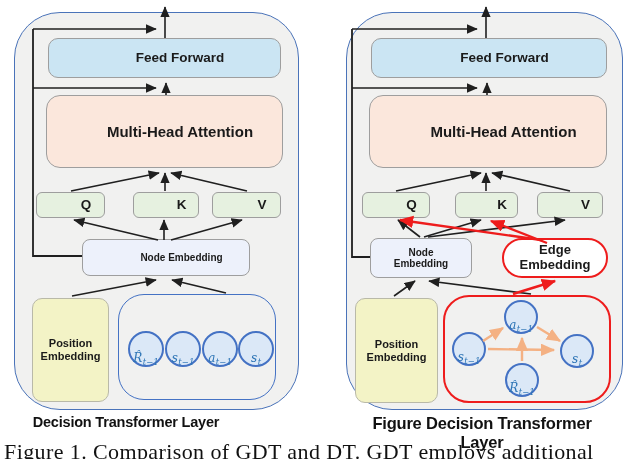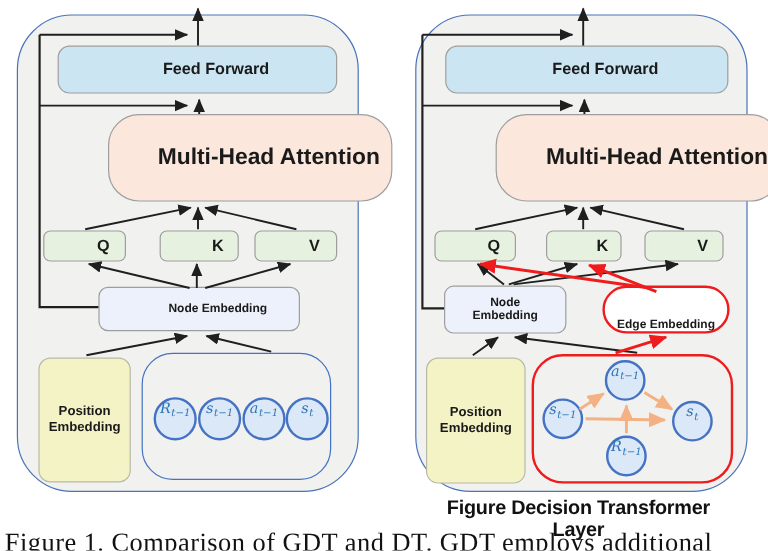--- a/index.html
+++ b/index.html
@@ -13,7 +13,7 @@
        border:1.4px solid var(--box-border);background:#fff;color:var(--text);
        font-weight:bold;text-align:center;box-sizing:border-box;line-height:1.15;padding-left:31px;}
   .ff{border-radius:10px;font-size:13.5px;background:var(--ff-fill);}
-  .mha{border-radius:26px;font-size:19px;background:var(--mha-fill);margin-left:44px;}
+  .mha{border-radius:14px;font-size:15px;background:var(--mha-fill);}
   .qkv{border-radius:6px;font-size:13.5px;background:var(--qkv-fill);}
   .node{border-radius:8px;font-size:10px;background:var(--node-fill);}
   .edge{border-radius:20px;font-size:10px;background:#ffffff;border:2.4px solid var(--red);align-items:flex-end;}

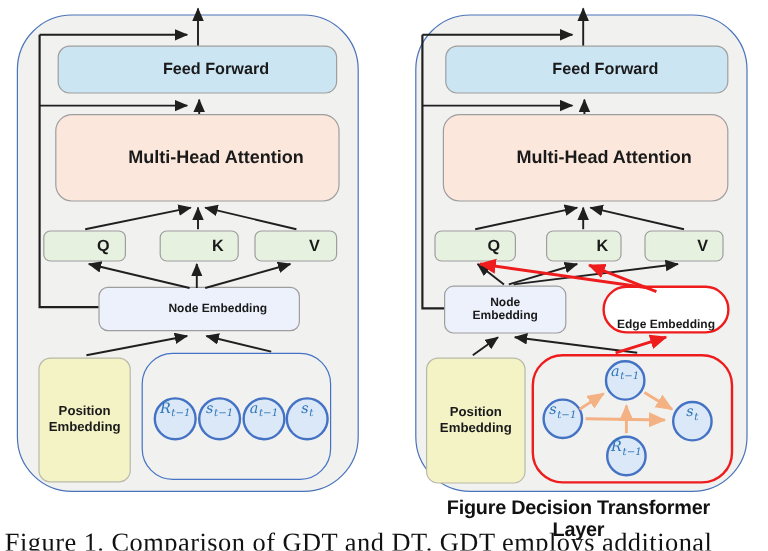--- a/index.html
+++ b/index.html
@@ -16,7 +16,7 @@
   .mha{border-radius:14px;font-size:15px;background:var(--mha-fill);}
   .qkv{border-radius:6px;font-size:13.5px;background:var(--qkv-fill);}
   .node{border-radius:8px;font-size:10px;background:var(--node-fill);}
-  .edge{border-radius:20px;font-size:10px;background:#ffffff;border:2.4px solid var(--red);align-items:flex-end;}
+  .edge{border-radius:20px;font-size:13px;background:#ffffff;border:2.4px solid var(--red);}
   .pos{border-radius:10px;font-size:11px;background:var(--pos-fill);border:1.4px solid var(--pos-border);}
   .tokenbox{position:absolute;border:1.8px solid var(--inner-border);border-radius:26px;
             background:transparent;box-sizing:border-box;}

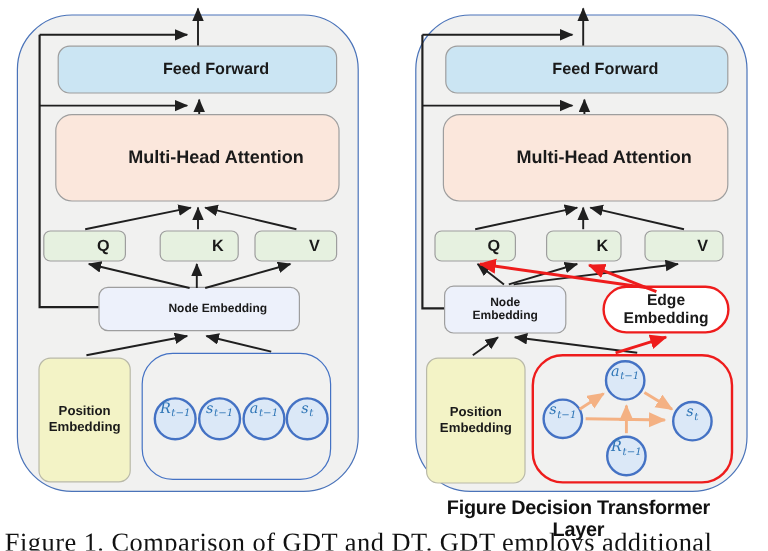--- a/index.html
+++ b/index.html
@@ -23,7 +23,7 @@
   .graphbox{position:absolute;border:2.6px solid var(--red);border-radius:26px;
             background:transparent;box-sizing:border-box;}
   .circle{position:absolute;border-radius:50%;background:var(--circle-fill);
-          border:2px solid var(--circle-border);display:flex;align-items:flex-start;
+          border:2px solid var(--circle-border);display:flex;align-items:flex-end;
           justify-content:center;box-sizing:border-box;}
   .math{font-family:"DejaVu Serif",serif;font-style:italic;color:var(--math-blue);
         font-size:12px;white-space:nowrap;}

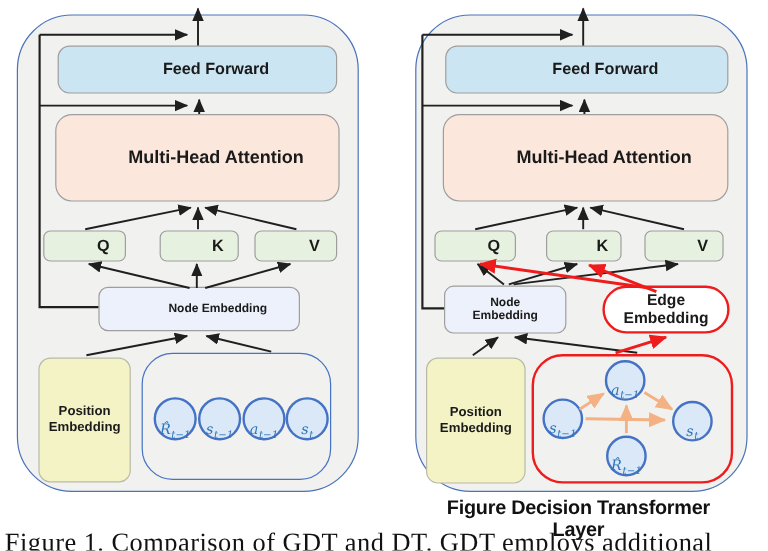--- a/index.html
+++ b/index.html
@@ -186,6 +186,7 @@
     </g>
   </svg>
 
+  <div class="panel-label" style="left:16px;width:220px;font-size:14.5px;">Decision Transformer Layer</div>
   <div class="panel-label" style="left:352px;width:260px;font-size:16.5px;">Figure Decision Transformer Layer</div>
 
   <div class="caption">Figure 1. Comparison of GDT and DT. GDT employs additional</div>

